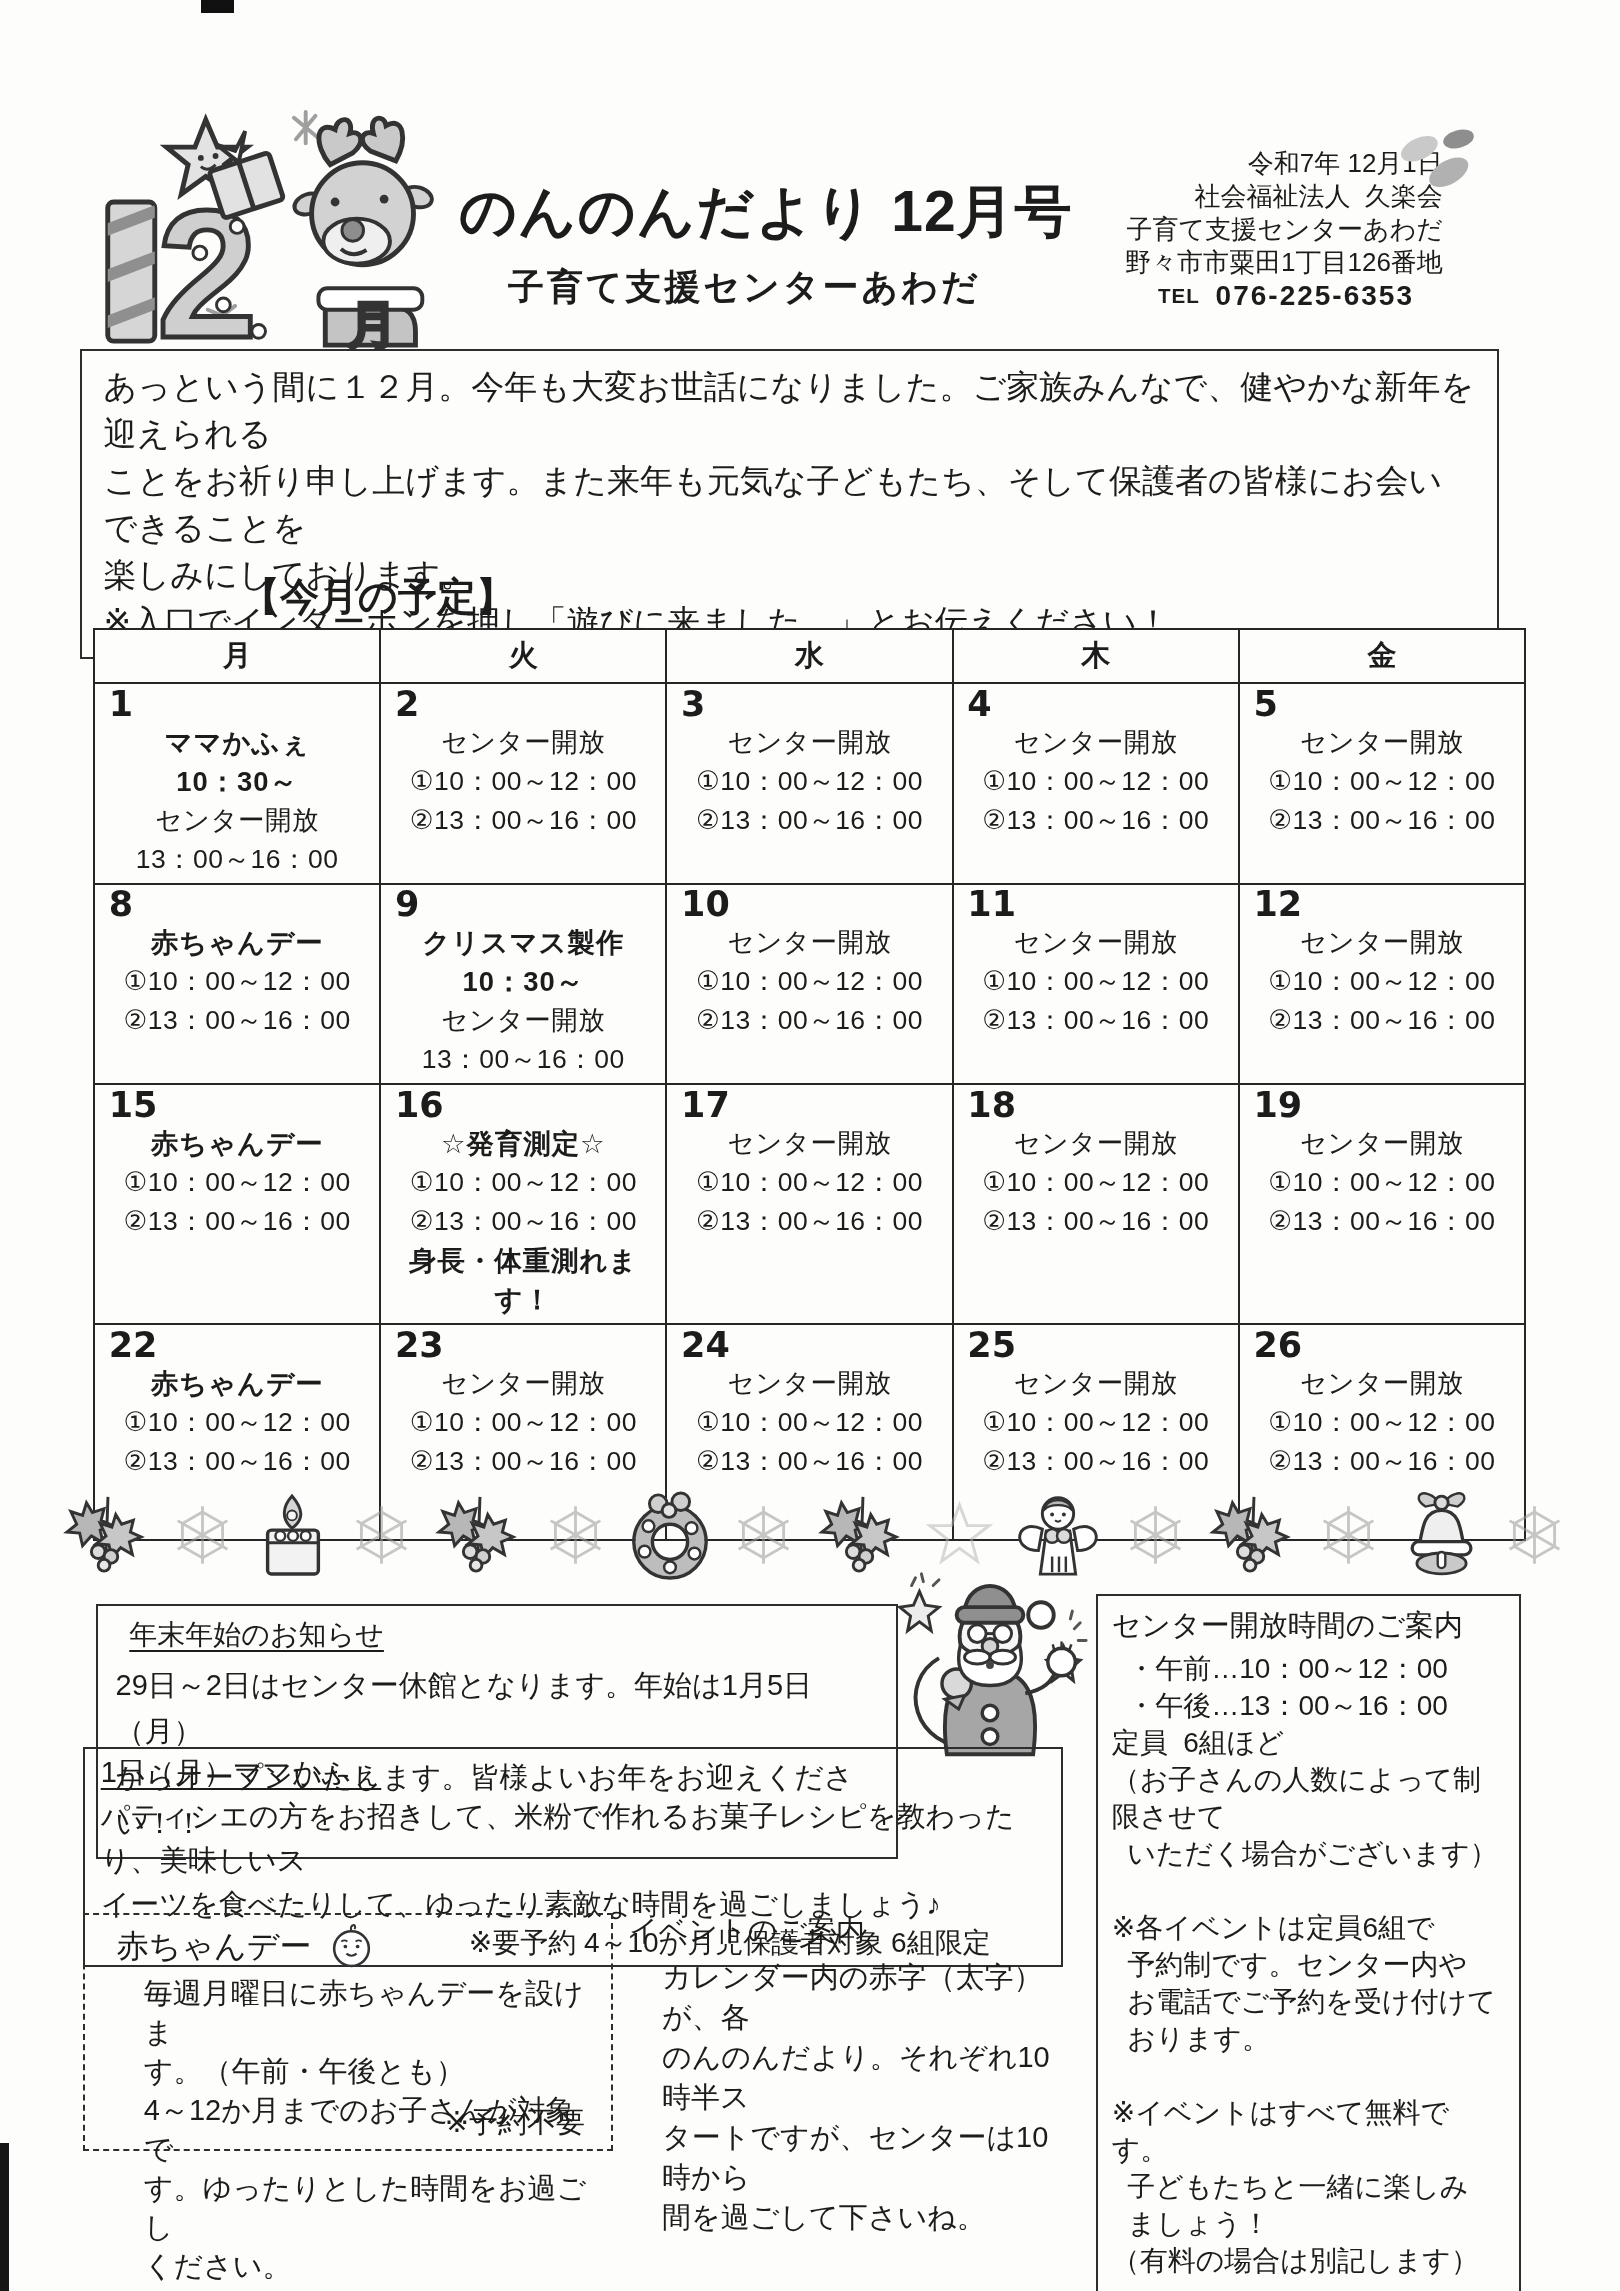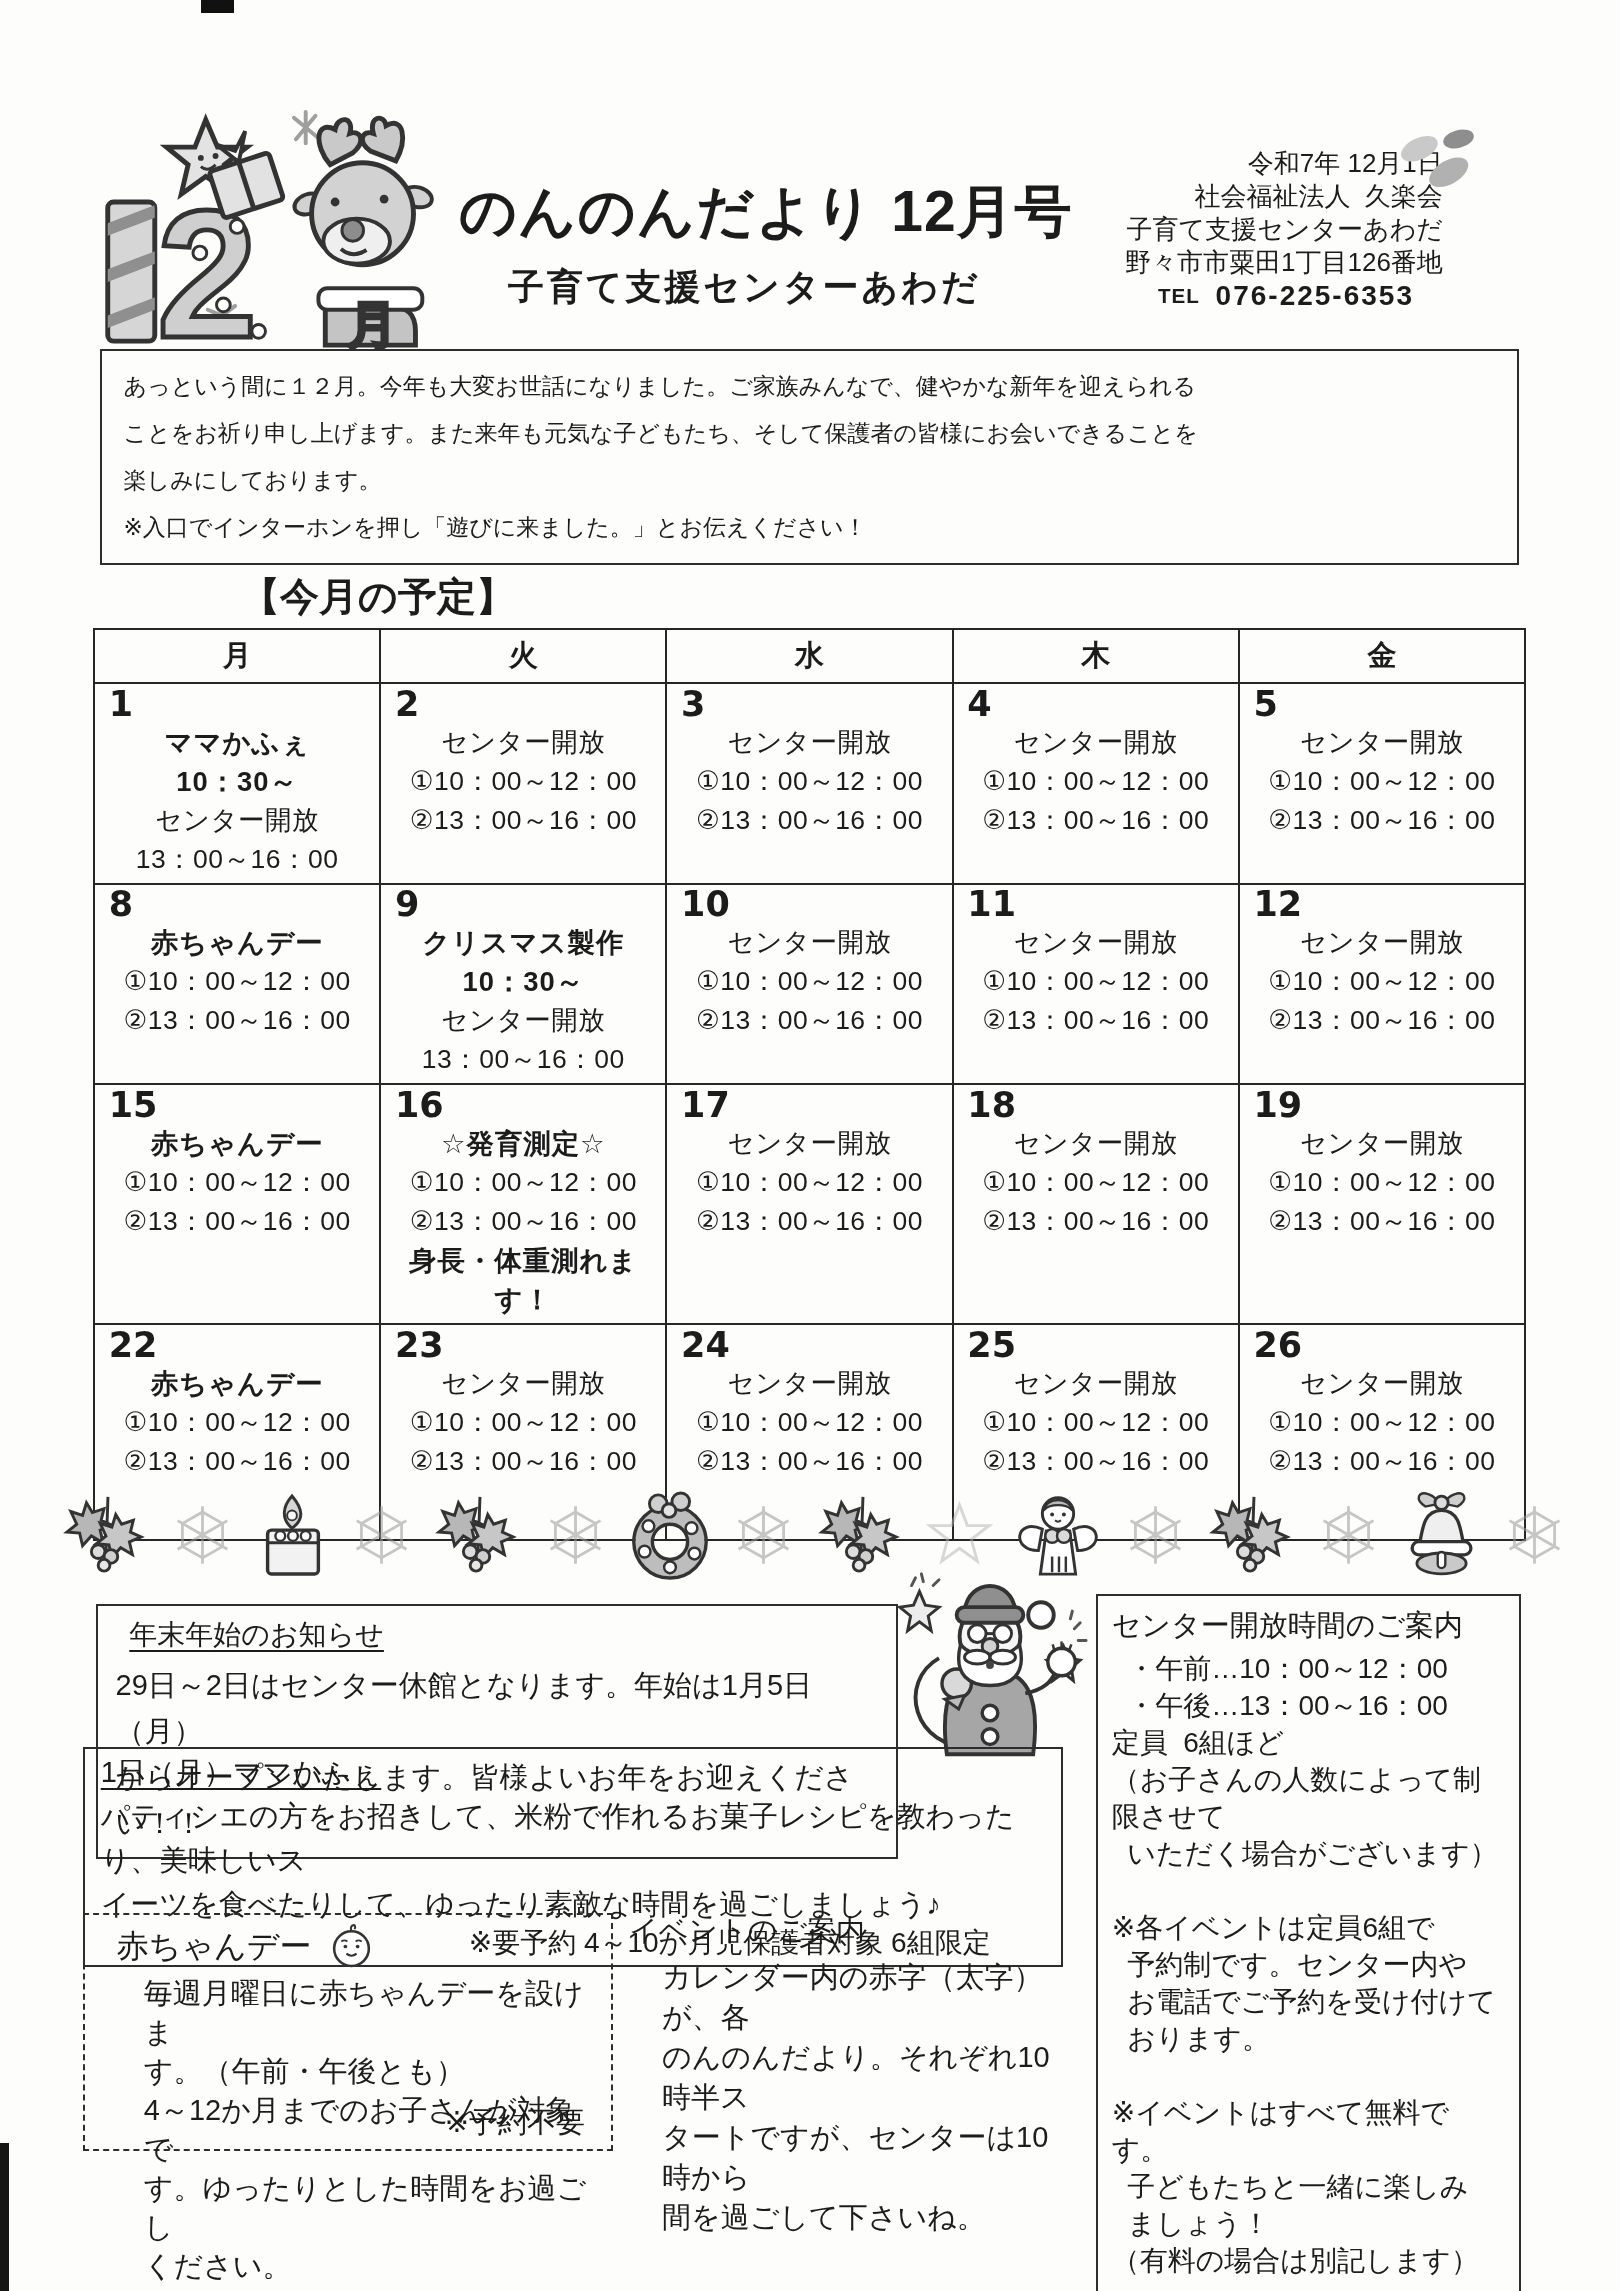--- a/index.html
+++ b/index.html
@@ -22,8 +22,8 @@
   .leaf{position:absolute;left:1390px;top:125px;}
 
   
-  .intro-box{position:absolute;left:100px;top:349px;width:1372px;border:2px solid #2d2d2d;
-             padding:11.8px 21.6px 11.8px;font-size:23px;}
+  .intro-box{position:absolute;left:80px;top:349px;width:1372px;border:2px solid #2d2d2d;
+             padding:11.8px 21.6px 11.8px;font-size:33px;}
   .intro-box .tline{line-height:47px;white-space:pre-wrap;}
 
   

